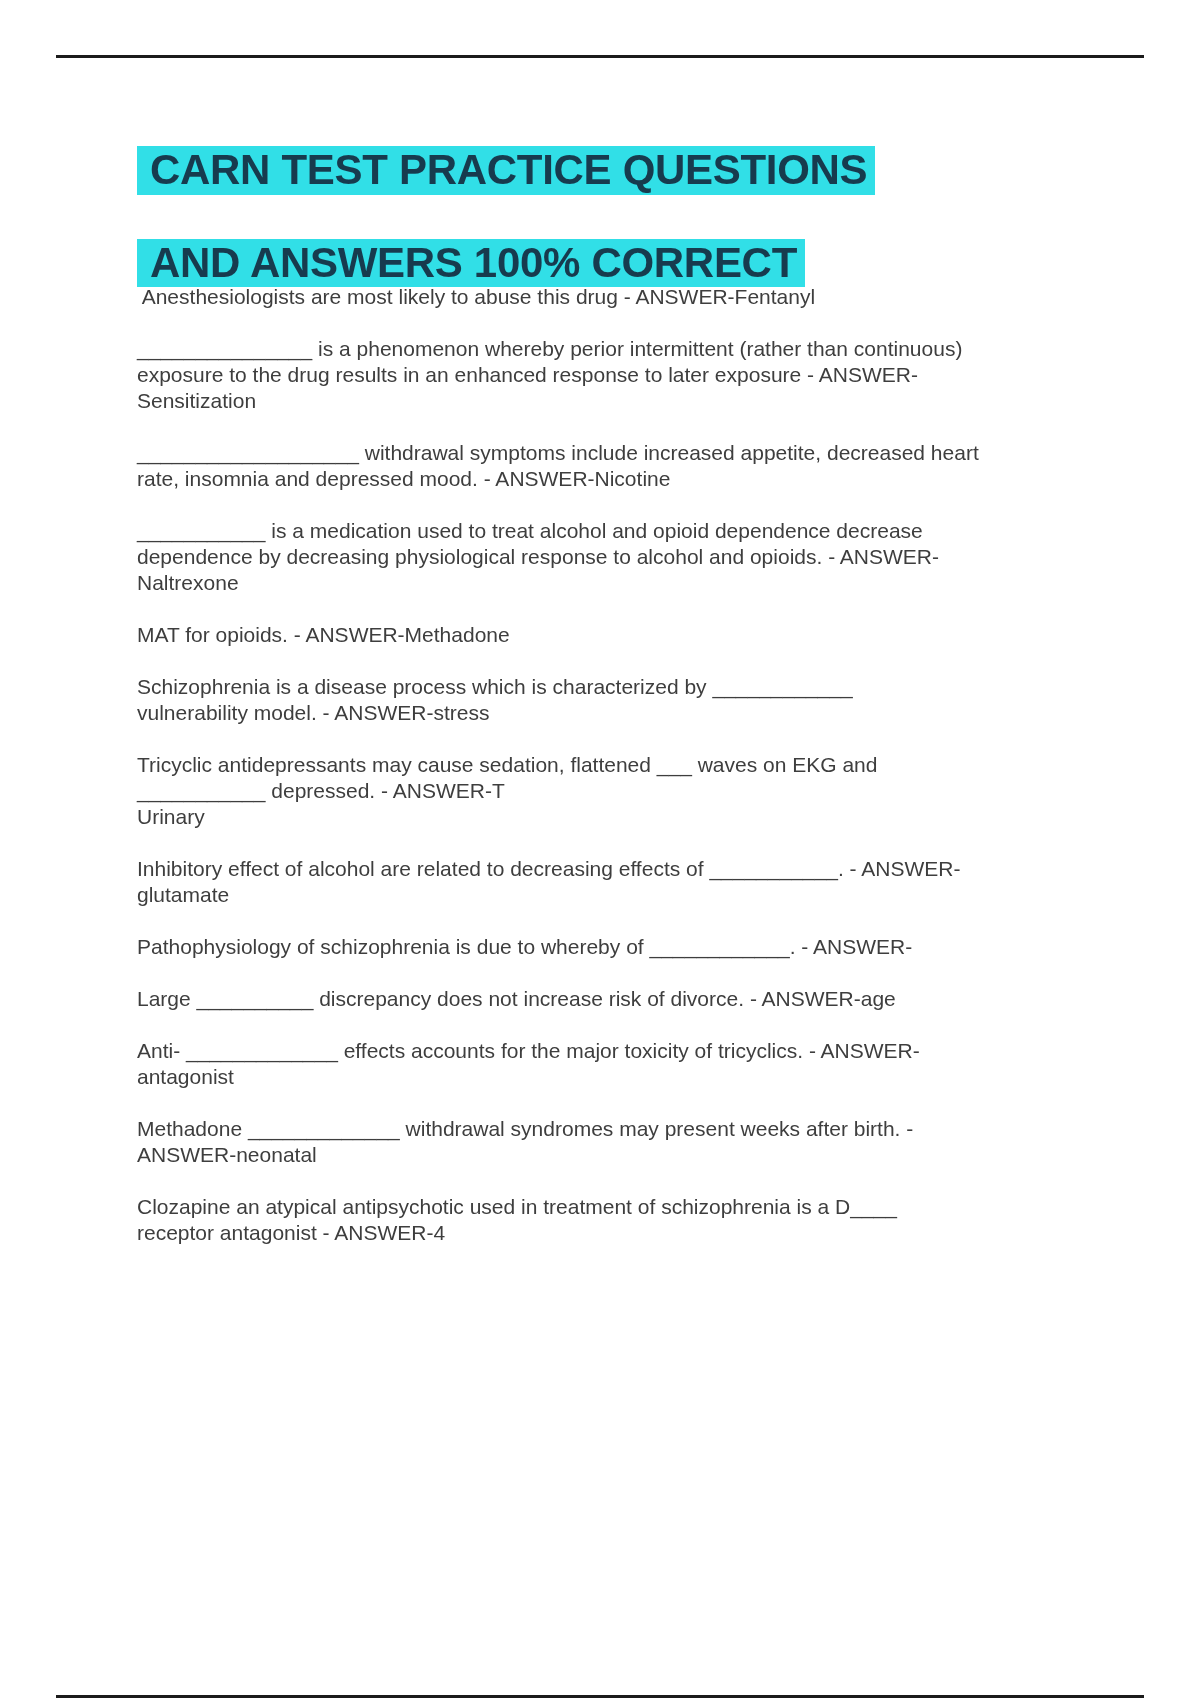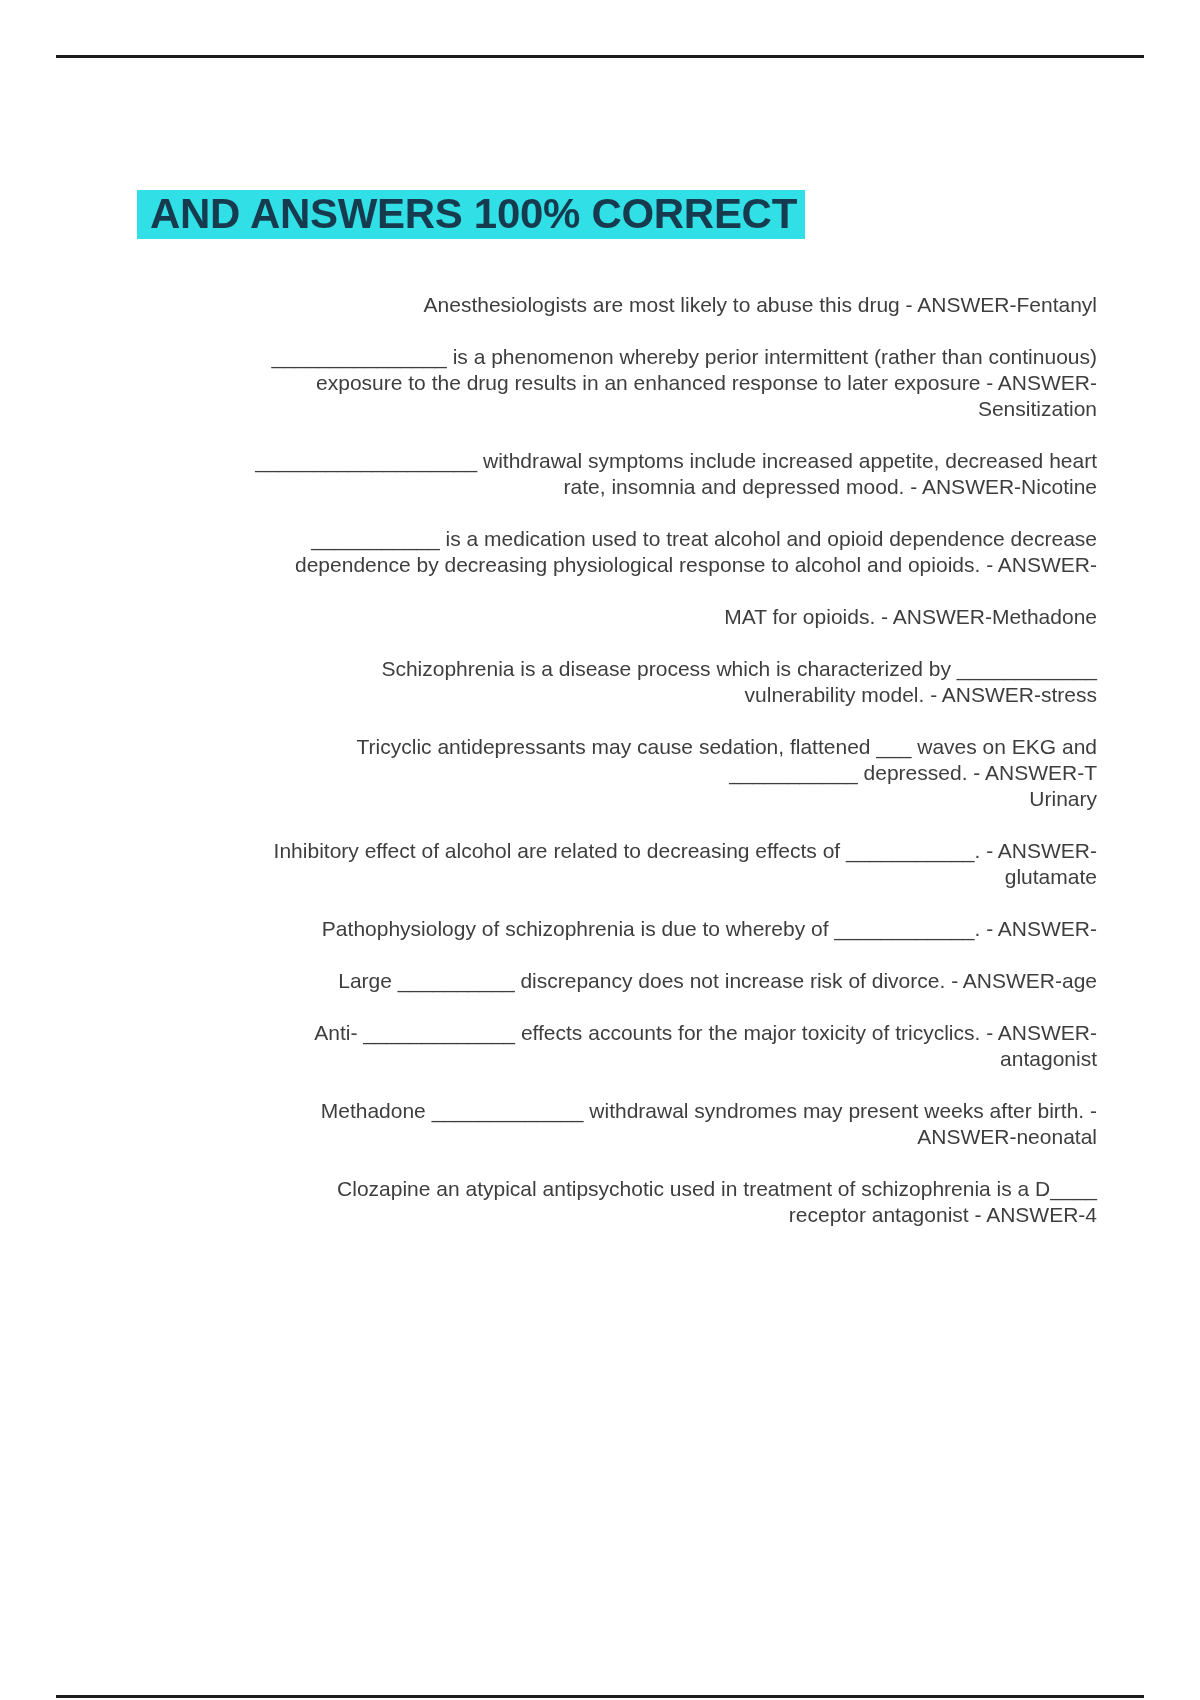--- a/index.html
+++ b/index.html
@@ -58,6 +58,7 @@
   <div class="rule rule-top" style="background: rgb(27, 27, 27);"></div>
 
   <h1 class="title">
+    <span class="title-line" style="background: rgb(49, 223, 231); color: rgb(23, 59, 78);">CARN TEST PRACTICE QUESTIONS</span>
     <span class="title-line" style="background: rgb(49, 223, 231); color: rgb(23, 59, 78); margin-top: 44px;">AND ANSWERS 100% CORRECT</span>
   </h1>
 

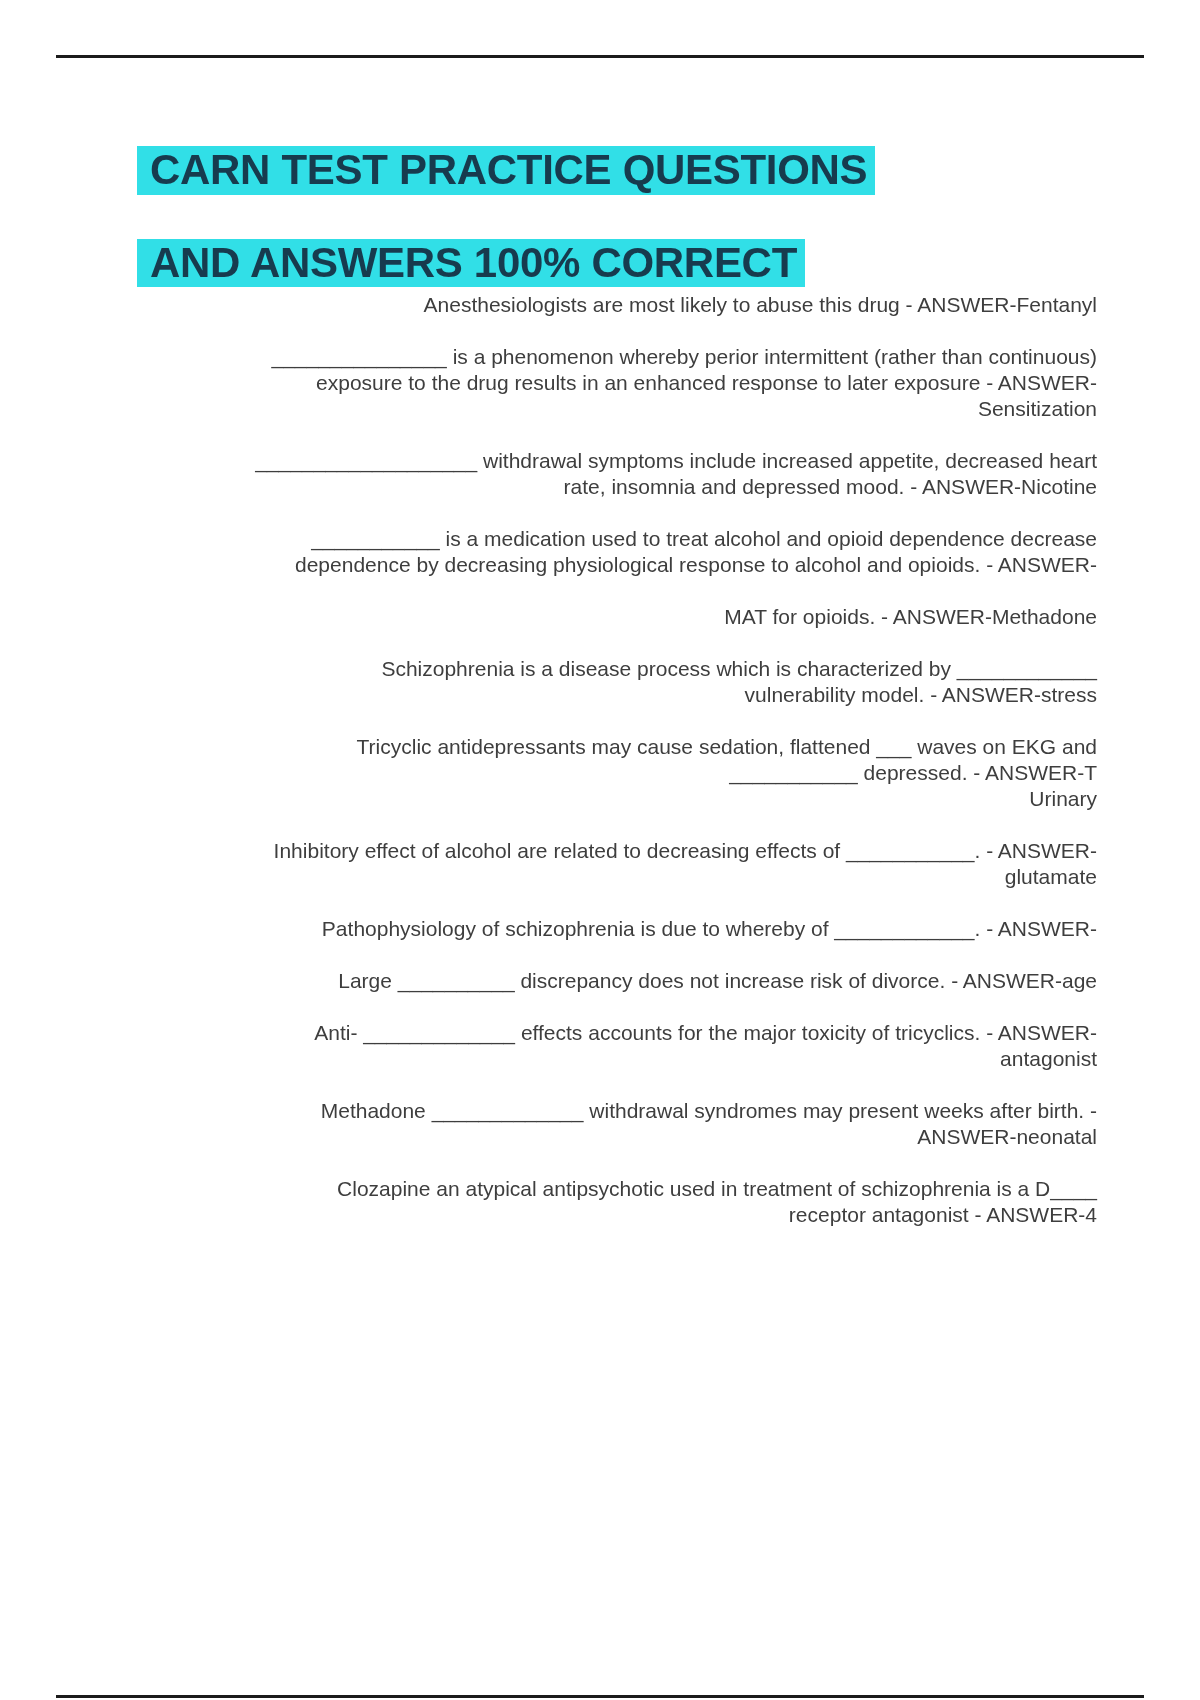--- a/index.html
+++ b/index.html
@@ -48,7 +48,7 @@
     line-height: 26px;
     color: #3e3e3e;
   }
-  .para { margin: 8px 0 26px 0; text-align: right; }
+  .para { margin: 0 0 26px 0; }
   .qa-line { white-space: pre; }
 </style>
 </head>

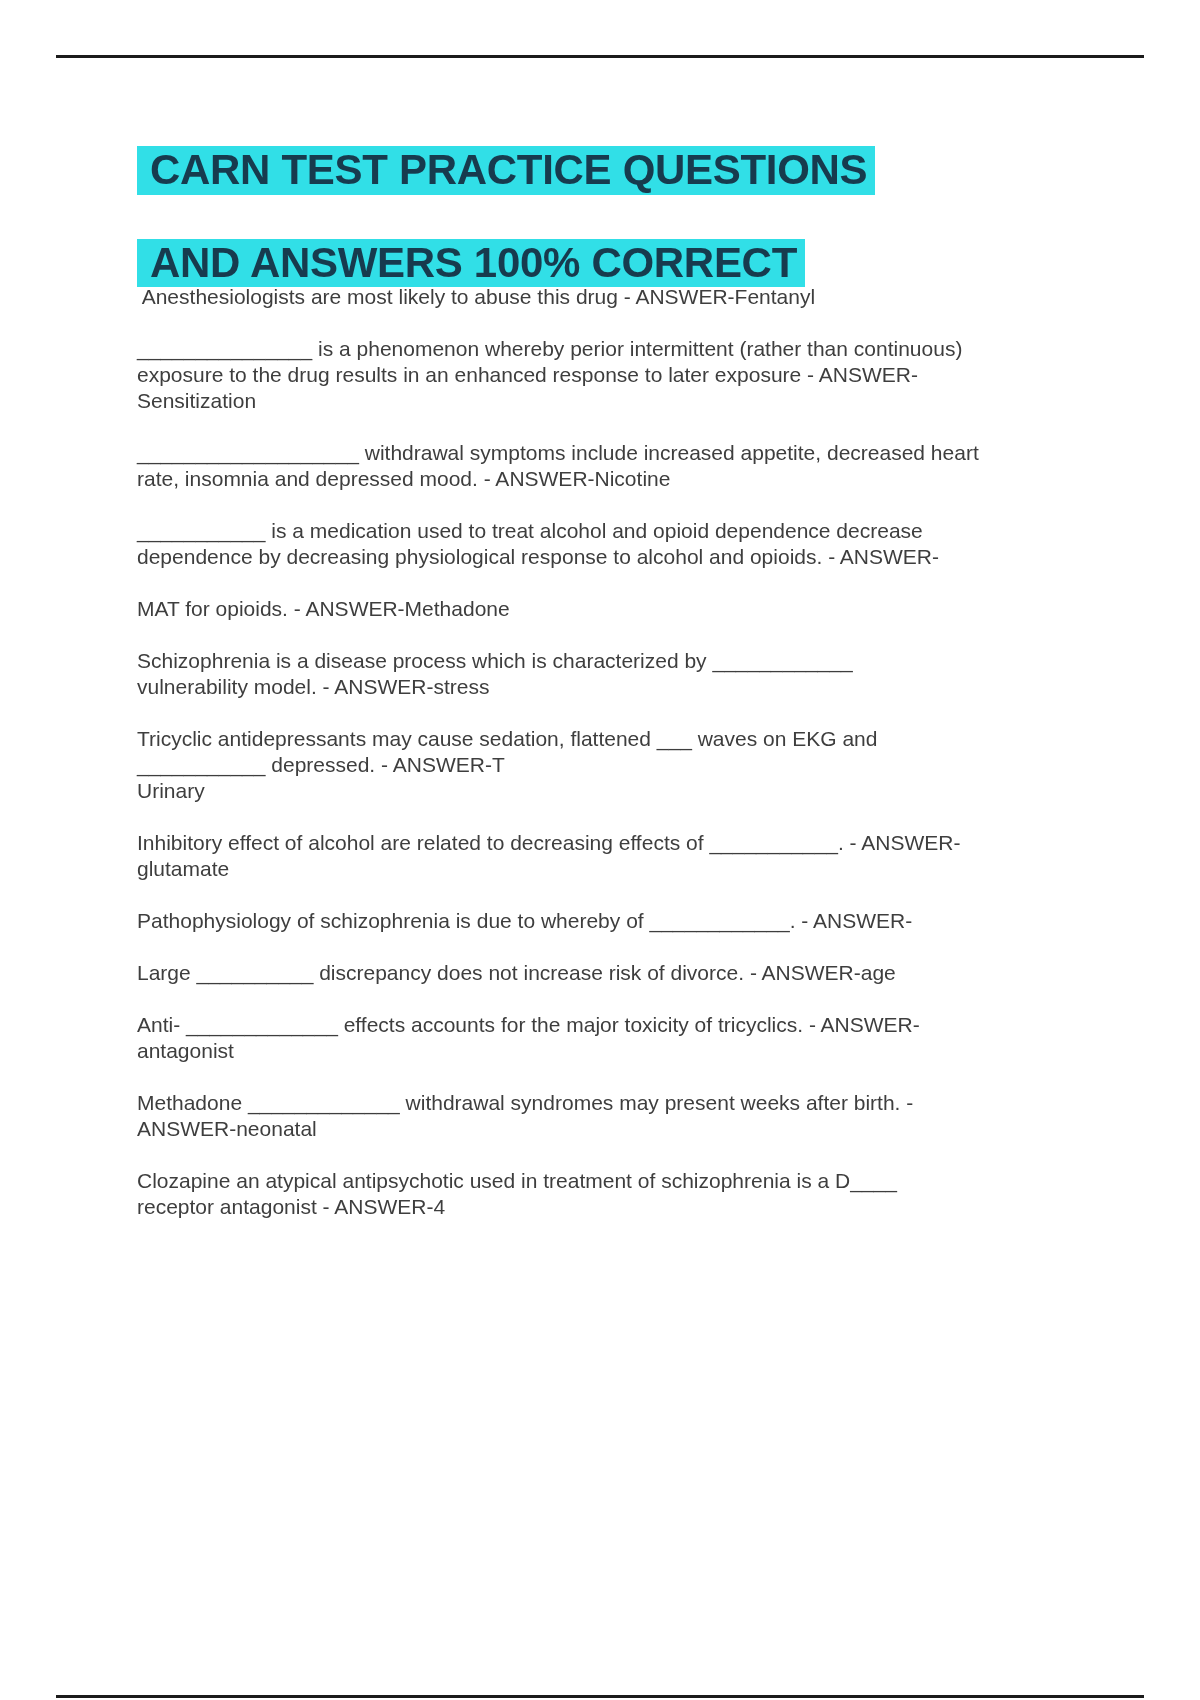--- a/index.html
+++ b/index.html
@@ -78,6 +78,7 @@
       <div class="para">
         <div class="qa-line">___________ is a medication used to treat alcohol and opioid dependence decrease</div>
         <div class="qa-line">dependence by decreasing physiological response to alcohol and opioids. - ANSWER-</div>
+        <div class="qa-line">Naltrexone</div>
       </div>
       <div class="para">
         <div class="qa-line">MAT for opioids. - ANSWER-Methadone</div>

